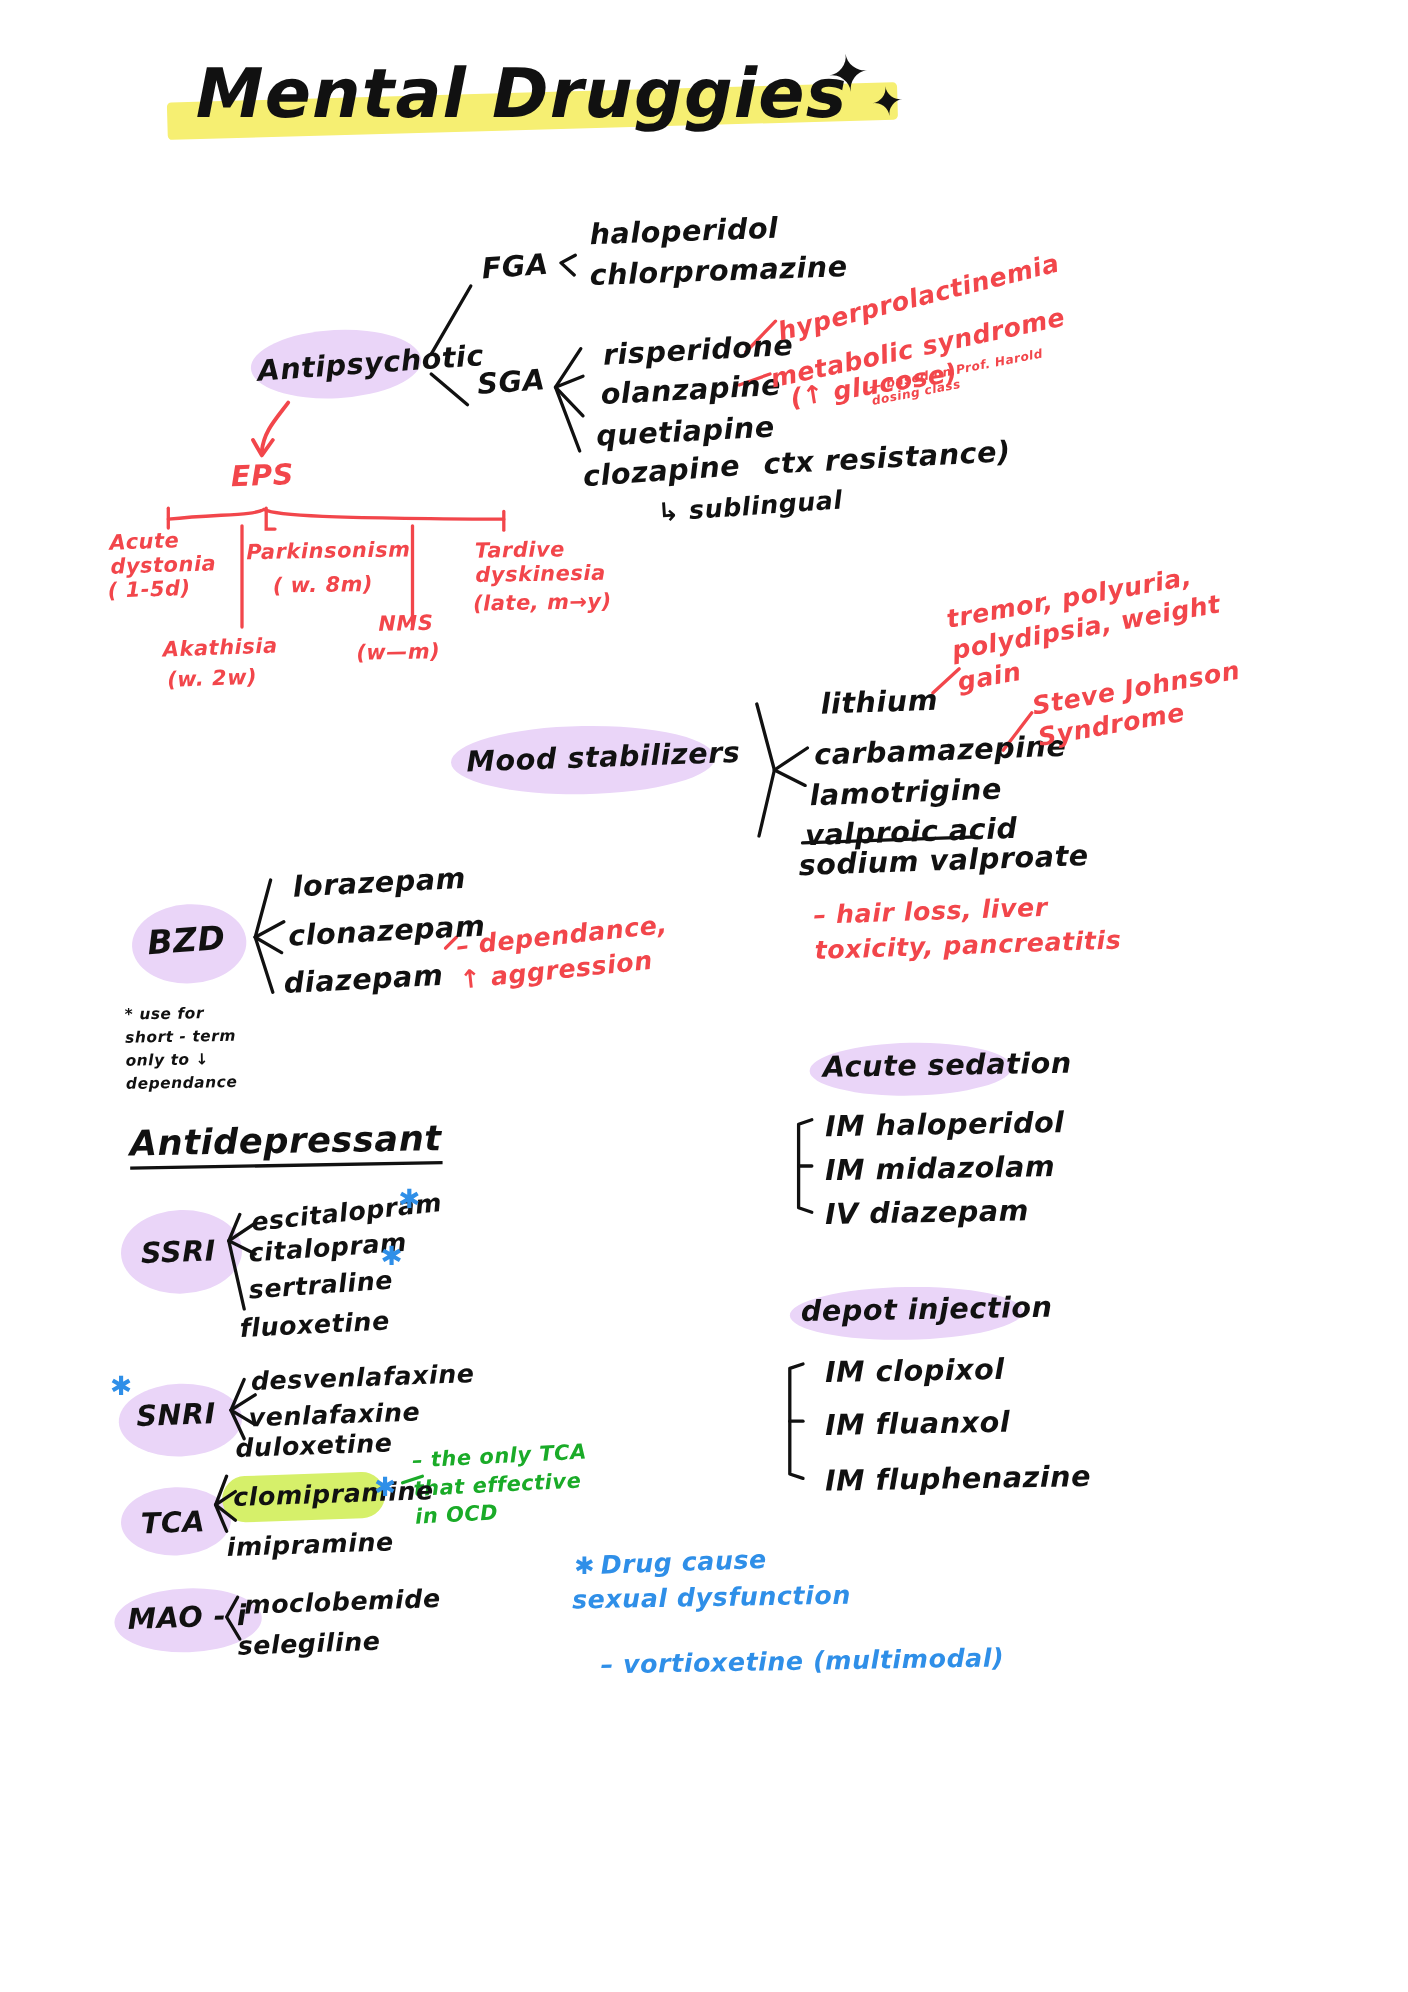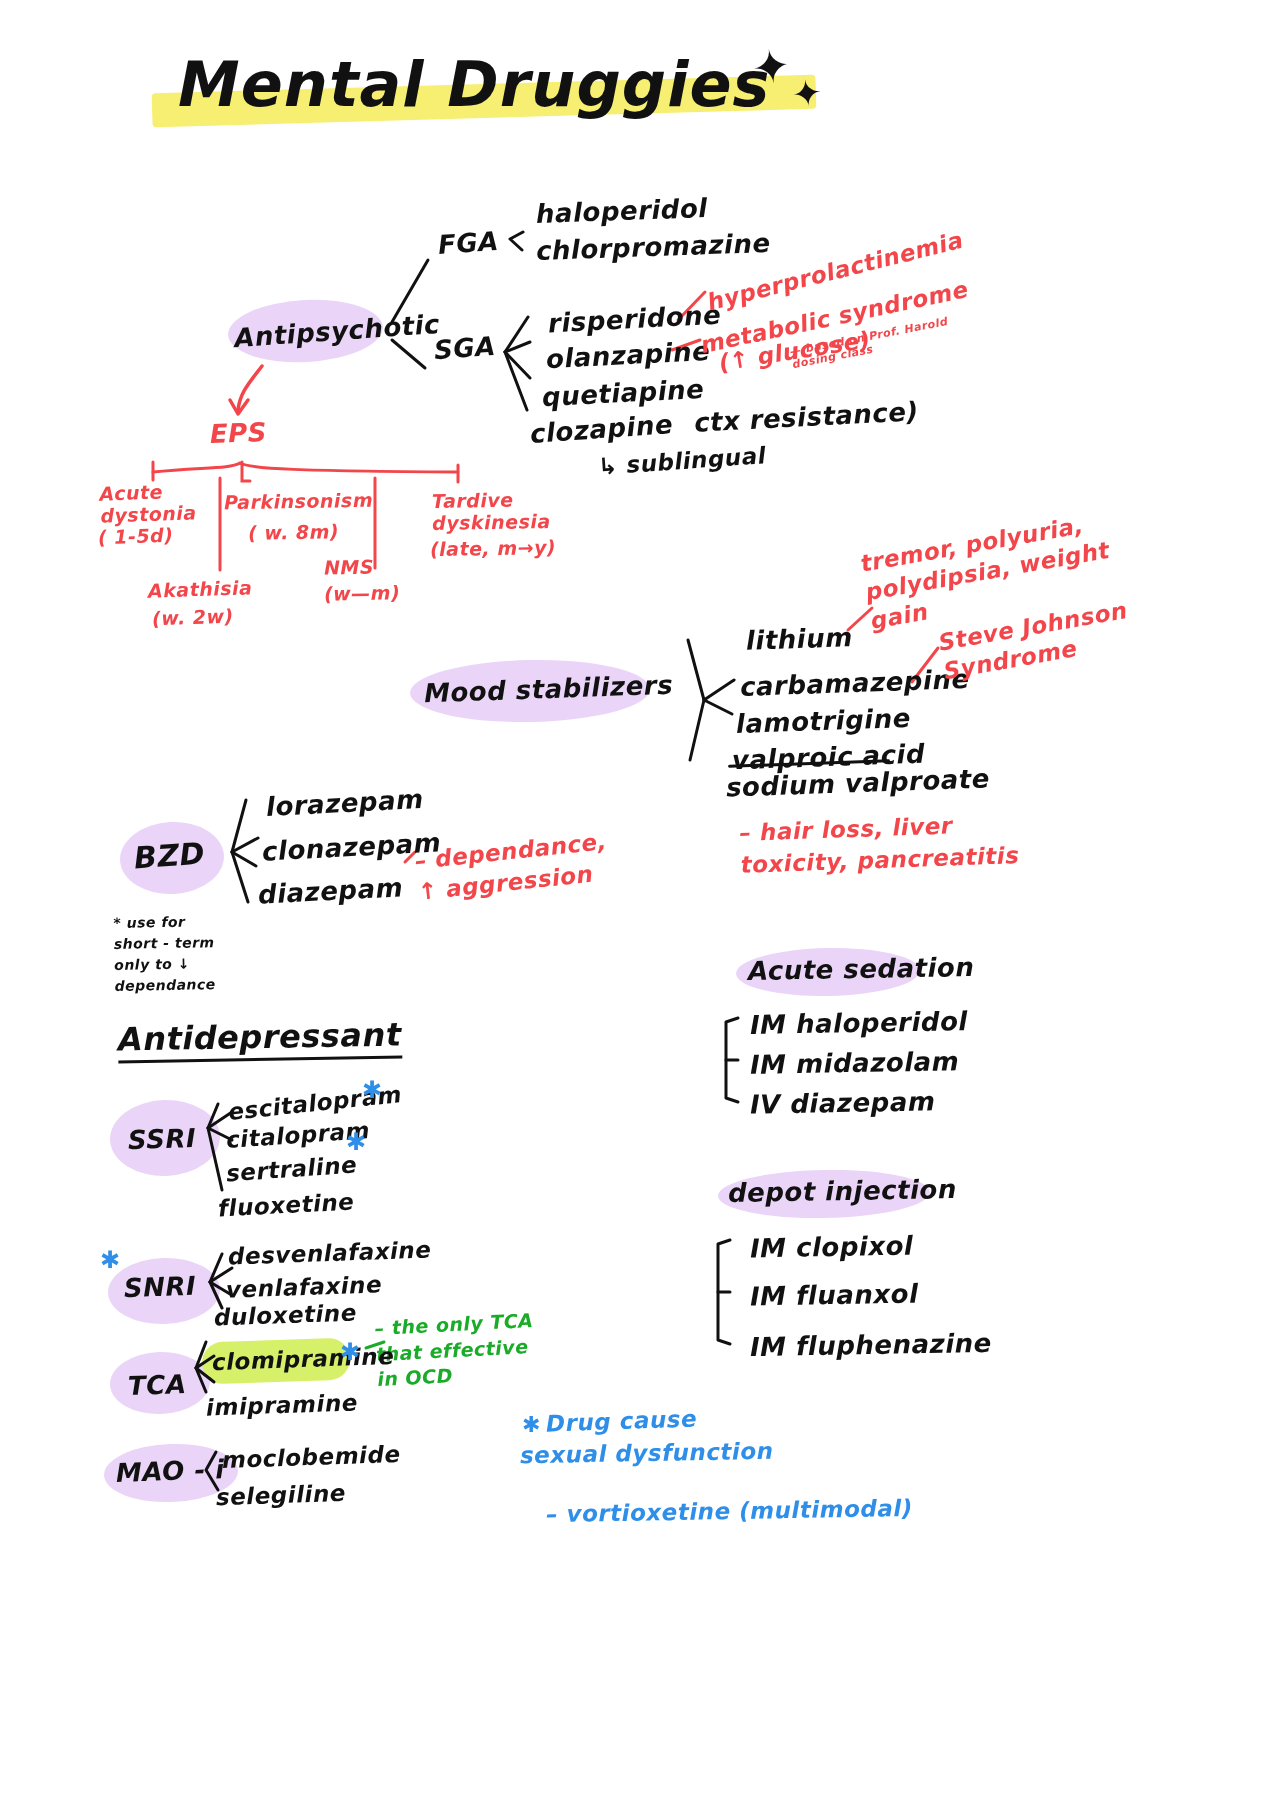--- a/index.html
+++ b/index.html
@@ -111,7 +111,7 @@
 <div class="abs lbl-xs hand red" style="left:148px;top:578px;transform:rotate(-2deg);">Akathisia</div>
 <div class="abs lbl-xs hand red" style="left:152px;top:606px;transform:rotate(-2deg);">(w. 2w)</div>
 
-<div class="abs lbl-xs hand red" style="left:324px;top:556px;transform:rotate(-1deg);">NMS</div>
+<div class="abs lbl-xs hand red" style="left:344px;top:556px;transform:rotate(-1deg);">NMS</div>
 <div class="abs lbl-xs hand red" style="left:324px;top:582px;transform:rotate(-1deg);">(w—m)</div>
 
 <div class="abs lbl-xs hand red" style="left:432px;top:490px;white-space:pre;line-height:1.15;transform:rotate(-1deg);">Tardive

